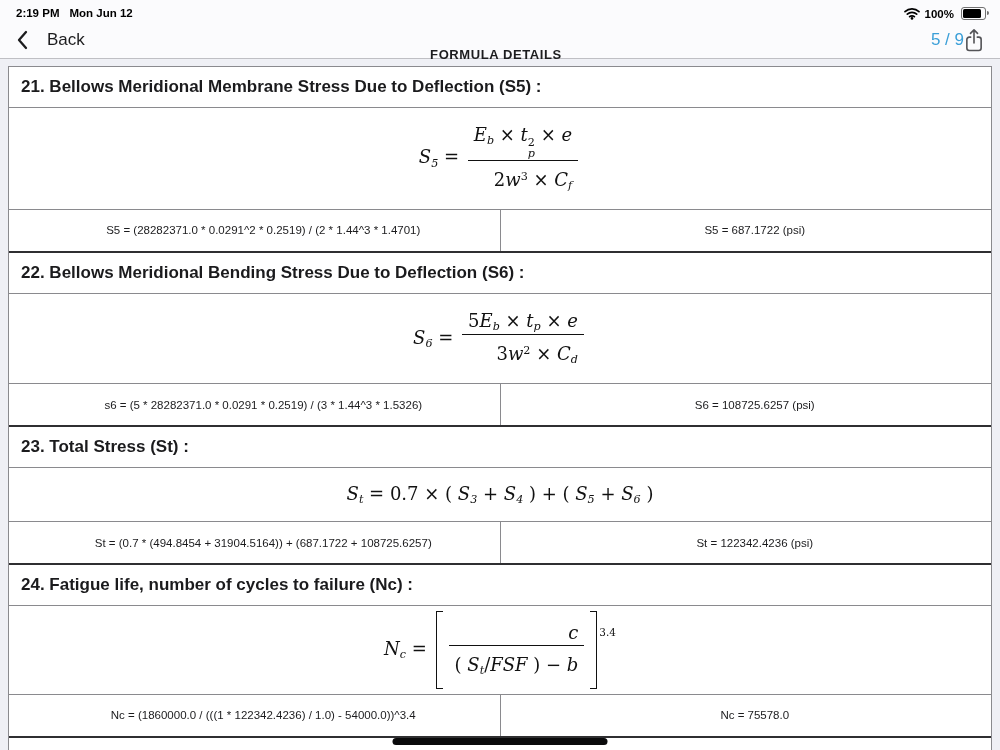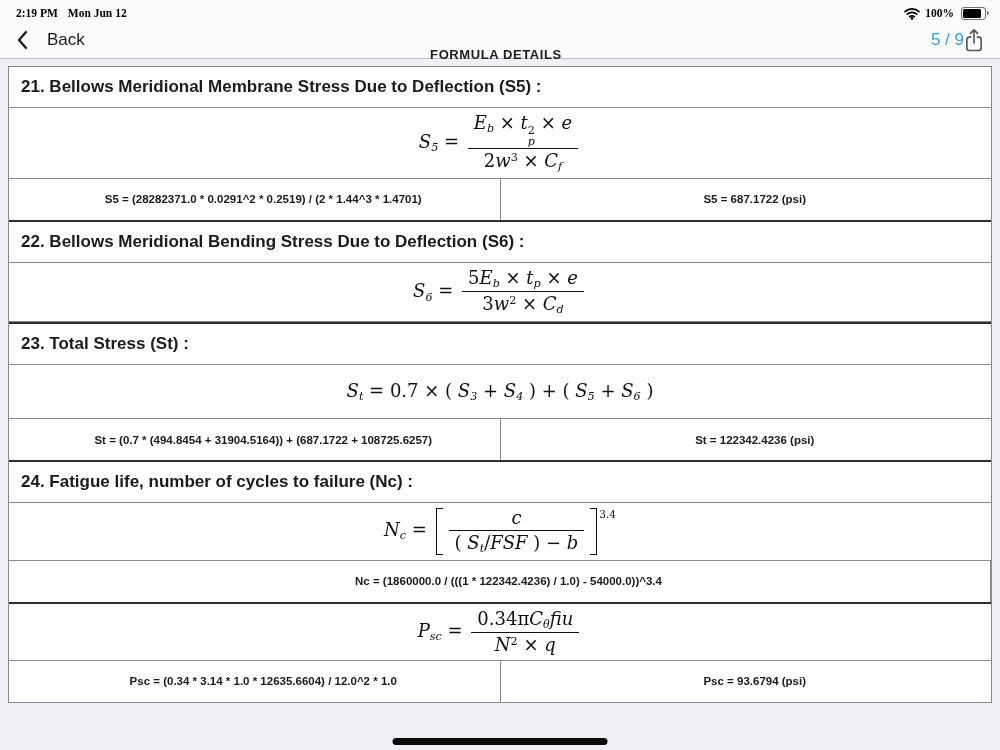--- a/index.html
+++ b/index.html
@@ -15,7 +15,7 @@
     height:22px;background:#fbfbfd;
     display:flex;align-items:center;justify-content:space-between;
     padding:4px 14px 0 16px;box-sizing:border-box;
-    font-size:11.5px;font-weight:bold;color:#000;font-family:Liberation Serif, serif;
+    font-size:11.5px;font-weight:bold;color:#000;
   }
   .sb-left{display:flex;gap:10px;align-items:center;}
   .sb-right{display:flex;gap:5px;align-items:center;}

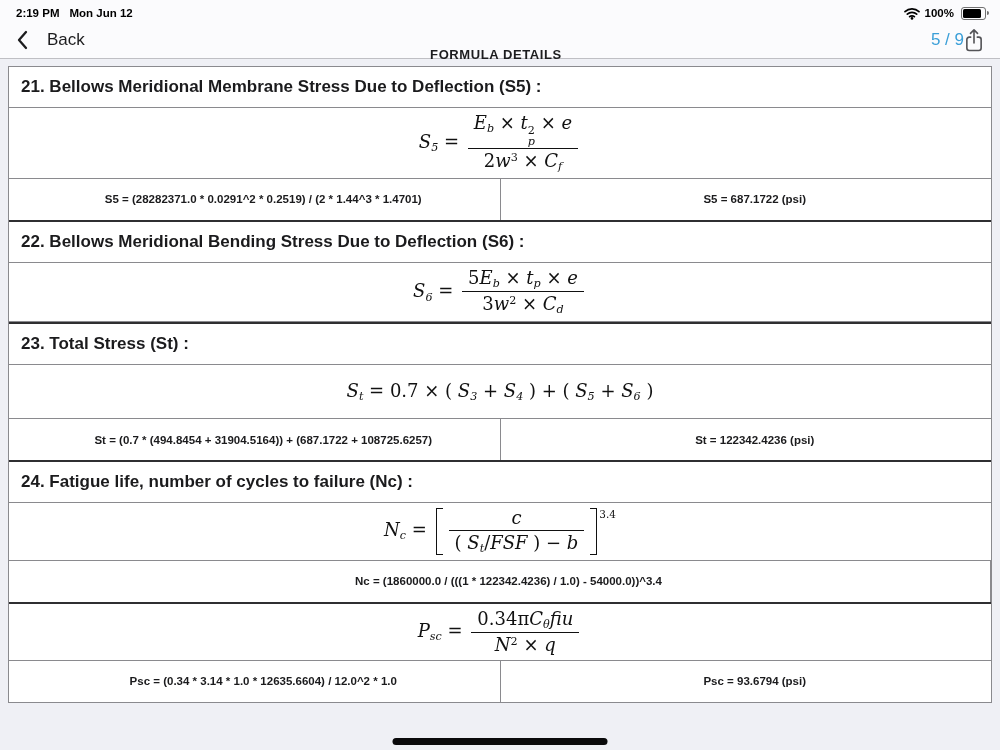--- a/index.html
+++ b/index.html
@@ -18,7 +18,7 @@
     font-size:11.5px;font-weight:bold;color:#000;
   }
   .sb-left{display:flex;gap:10px;align-items:center;}
-  .sb-right{display:flex;gap:5px;align-items:center;}
+  .sb-right{display:flex;gap:5px;align-items:flex-end;}
   .battery{position:relative;width:23px;height:11px;border:1px solid rgba(0,0,0,.55);border-radius:3px;margin-left:2px;}
   .battery .fill{position:absolute;left:1px;top:1px;bottom:1px;width:18px;background:#000;border-radius:1.5px;}
   .battery .nub{position:absolute;right:-3.5px;top:3px;width:2px;height:4.5px;background:rgba(0,0,0,.55);border-radius:0 2px 2px 0;}

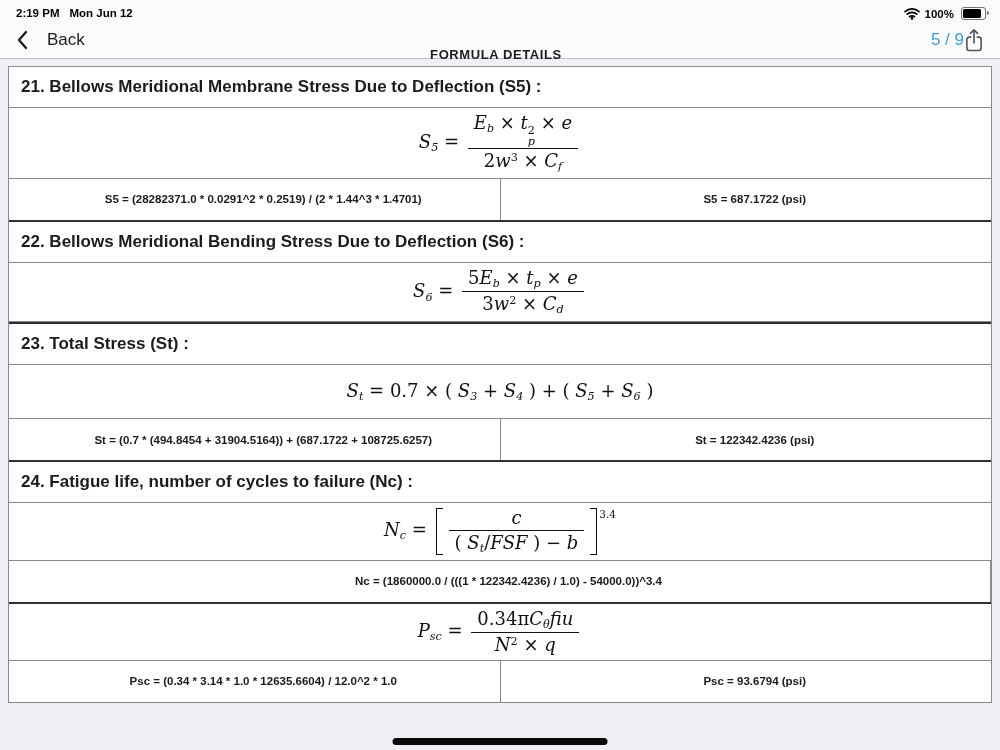--- a/index.html
+++ b/index.html
@@ -68,7 +68,7 @@
   .fsup{font-size:.62em;vertical-align:.55em;}
   .ss{display:inline-flex;flex-direction:column;align-items:flex-start;font-size:.62em;line-height:1.02;vertical-align:-0.45em;}
   .ss .ss-b{font-style:italic;}
-  .frac{display:inline-block;vertical-align:middle;text-align:center;margin:0 3px;}
+  .frac{display:inline-block;vertical-align:middle;text-align:right;margin:12px 3px;}
   .num,.den{display:block;padding:0 6px;line-height:1.3;}
   .den{border-top:1.4px solid #111;padding-top:0;}
   .bracket{display:inline-flex;align-items:center;vertical-align:middle;margin-left:3px;}

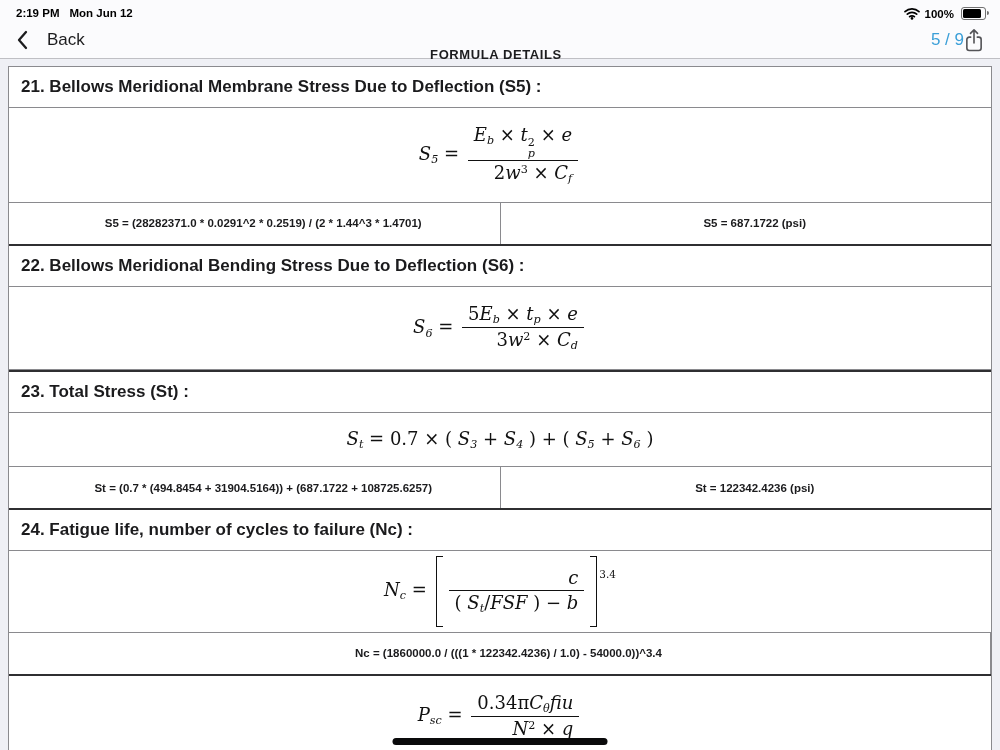--- a/index.html
+++ b/index.html
@@ -70,7 +70,7 @@
   .ss .ss-b{font-style:italic;}
   .frac{display:inline-block;vertical-align:middle;text-align:right;margin:12px 3px;}
   .num,.den{display:block;padding:0 6px;line-height:1.3;}
-  .den{border-top:1.4px solid #111;padding-top:0;}
+  .den{border-top:1.4px solid #111;padding-top:7px;}
   .bracket{display:inline-flex;align-items:center;vertical-align:middle;margin-left:3px;}
   .lb,.rb{align-self:stretch;width:6px;border:1.6px solid #111;margin:2px 0;}
   .lb{border-right:none;margin-right:3px;}

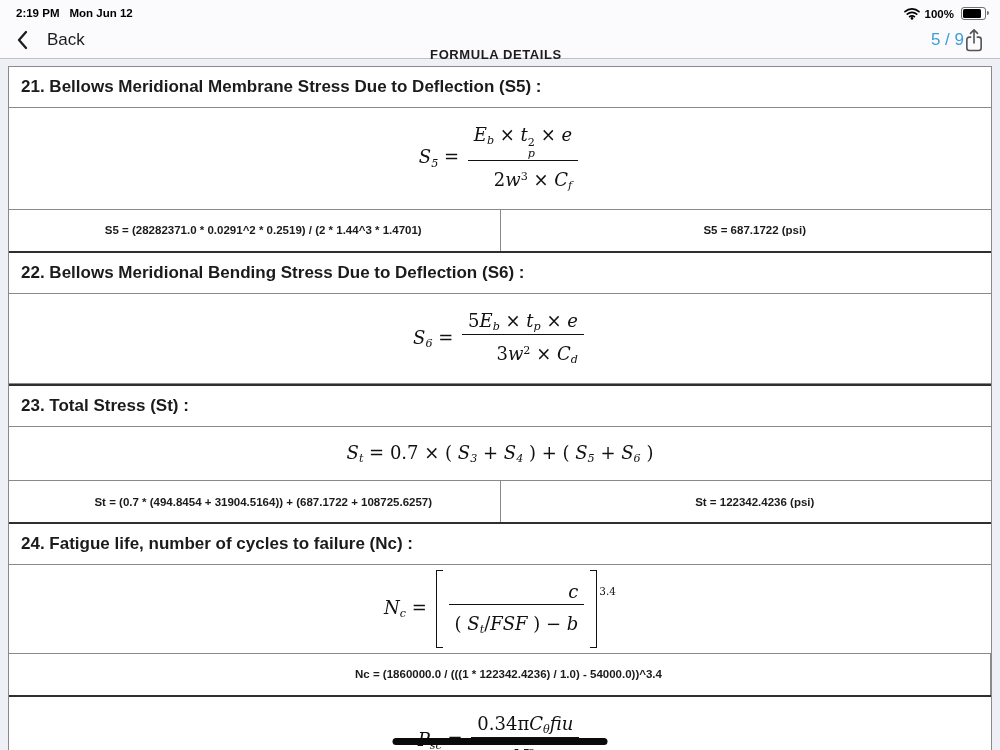--- a/index.html
+++ b/index.html
@@ -57,7 +57,7 @@
   .calc-cell{
     flex:1;display:flex;align-items:center;justify-content:center;
     padding:4px 12px;box-sizing:border-box;text-align:center;
-    font-size:11.5px;font-weight:bold;color:#1b1b1d;margin-left:18px;
+    font-size:11.5px;font-weight:normal;color:#1b1b1d;margin-left:18px;
   }
   .calc-cell.left{border-right:1px solid #8a8a8e;}
   

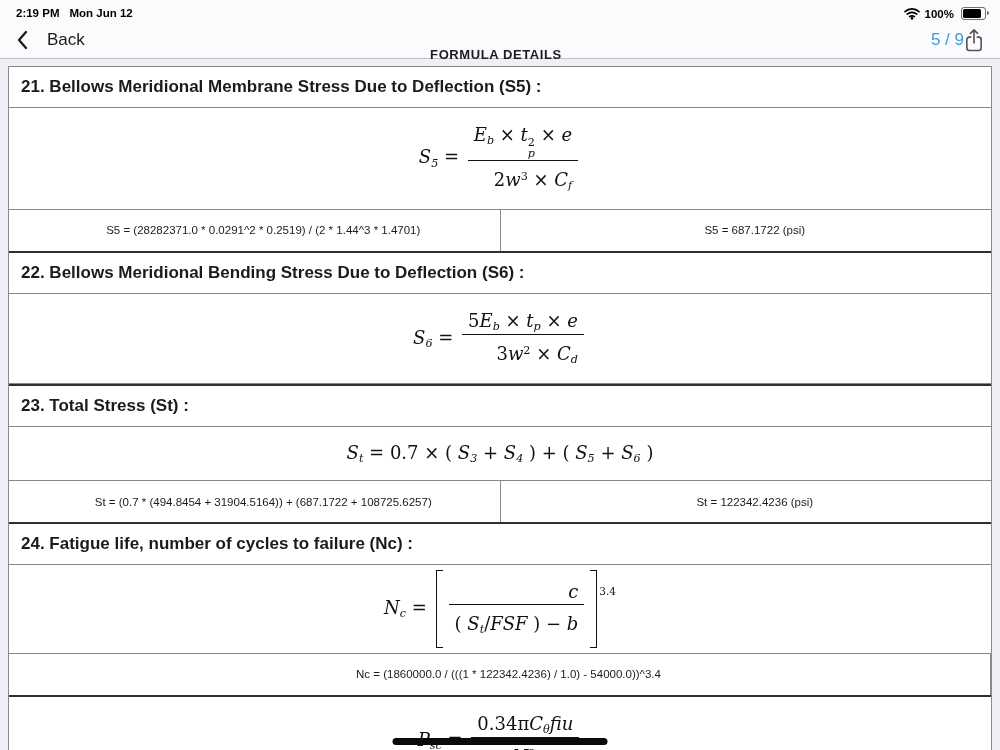--- a/index.html
+++ b/index.html
@@ -150,6 +150,10 @@
     <div class="sec-formula">
         <span class="math"><span class="it">S</span><span class="fsub">6</span><span class="rm"> = </span><span class="frac"><span class="num"><span class="rm">5</span><span class="it">E</span><span class="fsub">b</span><span class="rm"> × </span><span class="it">t</span><span class="fsub">p</span><span class="rm"> × </span><span class="it">e</span></span><span class="den"><span class="rm">3</span><span class="it">w</span><span class="fsup">2</span><span class="rm"> × </span><span class="it">C</span><span class="fsub">d</span></span></span></span>
       </div>
+    <div class="sec-split">
+      <div class="calc-cell left">s6 = (5 * 28282371.0 * 0.0291 * 0.2519) / (3 * 1.44^3 * 1.5326)</div>
+      <div class="calc-cell">S6 = 108725.6257 (psi)</div>
+    </div>
   </section>
 
   <section class="fsec">

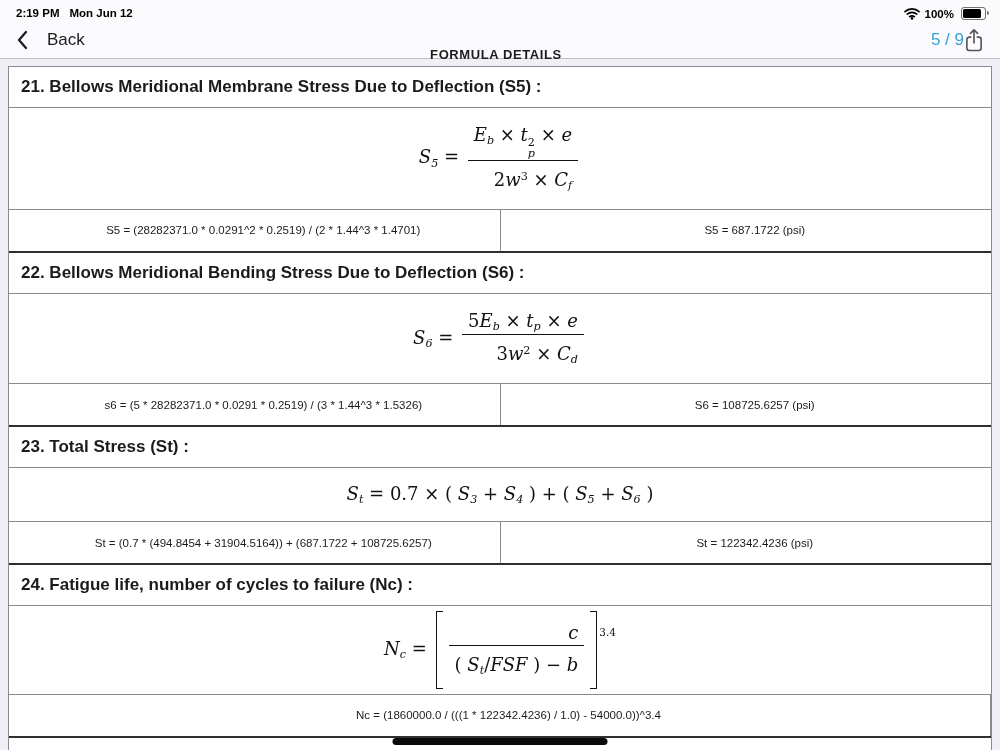--- a/index.html
+++ b/index.html
@@ -181,6 +181,7 @@
       </div>
     <div class="sec-split">
       <div class="calc-cell left">Nc = (1860000.0 / (((1 * 122342.4236) / 1.0) - 54000.0))^3.4</div>
+      <div class="calc-cell">Nc = 75578.0</div>
     </div>
   </section>
 

